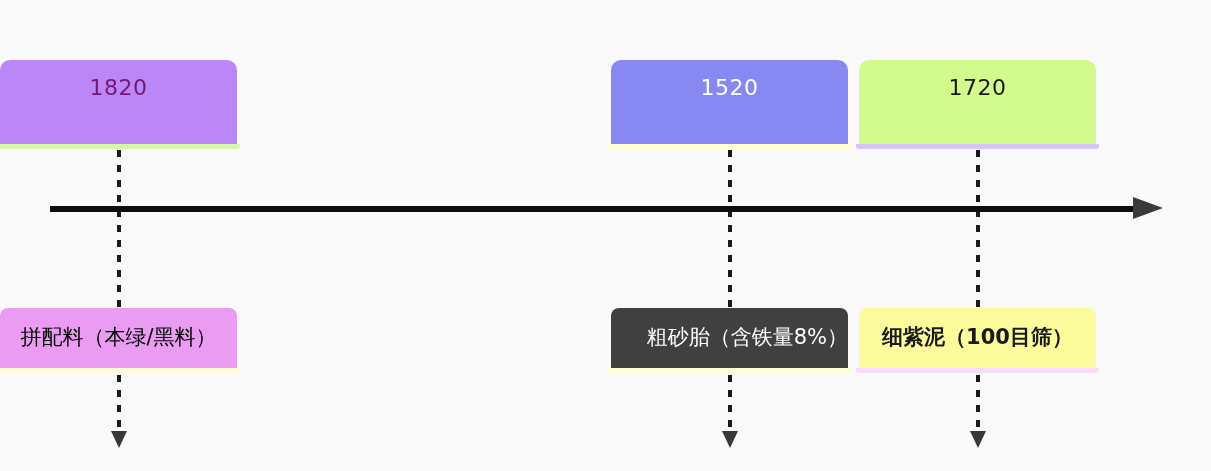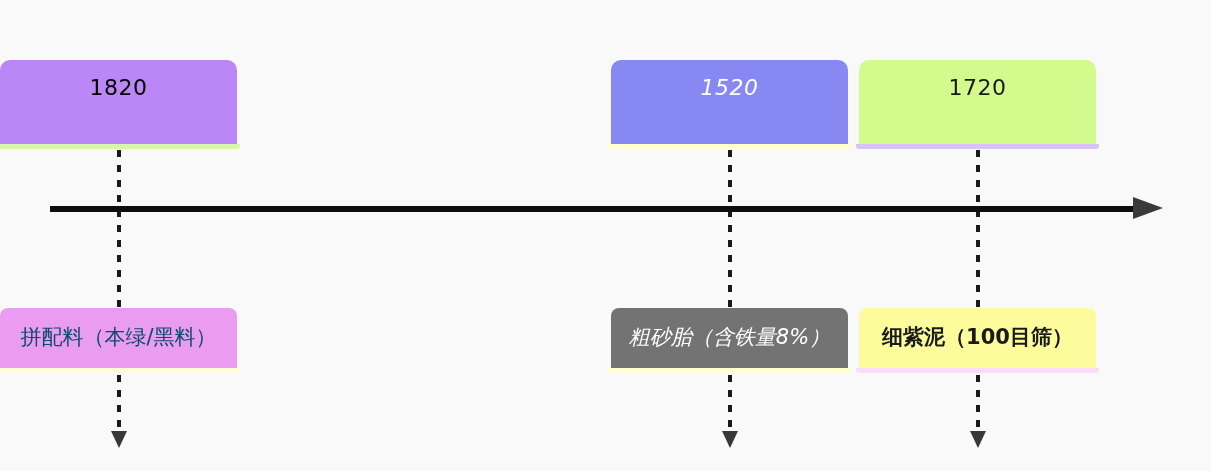--- a/index.html
+++ b/index.html
@@ -130,7 +130,7 @@
 
   <div class="column">
     <div class="year-box" style="background-color: rgb(187, 135, 246);">
-      <span class="year" style="color: #000000; text-align: center;">1820</span>
+      <span class="year" style="color: #701a75; text-align: center;">1820</span>
       <span class="strip" style="background-color: rgb(214, 248, 171);"></span>
     </div>
     <div class="connector"></div>

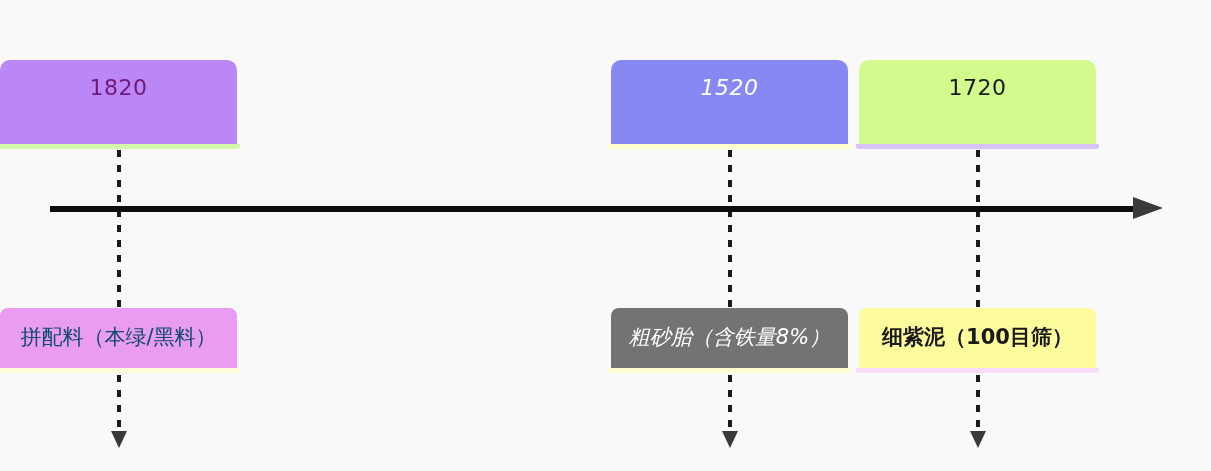--- a/index.html
+++ b/index.html
@@ -35,7 +35,7 @@
   }
   .column:nth-of-type(1){left:113px;}
   .column:nth-of-type(2){left:362px;}
-  .column:nth-of-type(3){left:611px;font-style:italic;}
+  .column:nth-of-type(3){left:611px;}
   .column:nth-of-type(4){left:859px;}
 
   .year-box{

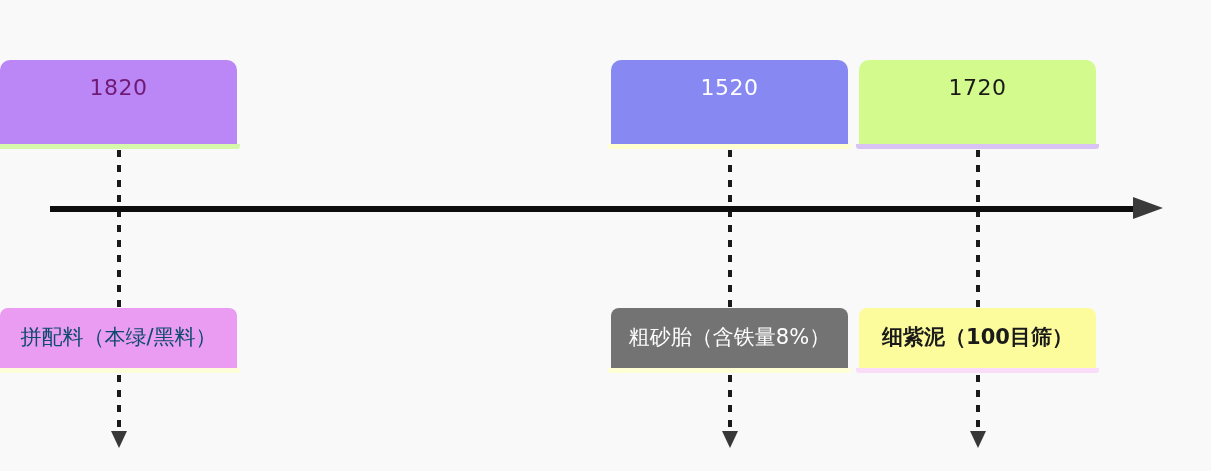--- a/index.html
+++ b/index.html
@@ -135,7 +135,7 @@
     </div>
     <div class="connector"></div>
     <div class="label-box" style="background-color: rgb(234, 155, 242);">
-      <span class="label" style="color: #0c4a6e;">拼配料（本绿/黑料）</span>
+      <span class="label" style="color: #000000;">拼配料（本绿/黑料）</span>
       <span class="strip" style="background-color: rgb(253, 253, 217);"></span>
     </div>
     <div class="down-arrow">

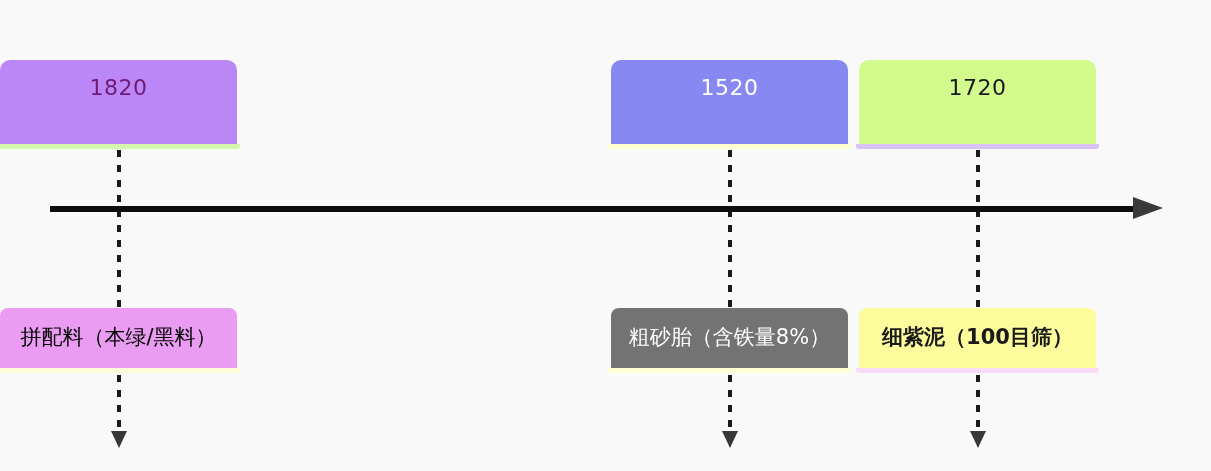--- a/index.html
+++ b/index.html
@@ -103,7 +103,7 @@
       <span class="strip" style="background-color: rgb(255, 255, 208);"></span>
     </div>
     <div class="connector"></div>
-    <div class="label-box" style="background-color: #737373;">
+    <div class="label-box" style="background-color: #404040; justify-content: flex-end;">
       <span class="label" style="color: rgb(255, 255, 255);">粗砂胎（含铁量8%）</span>
       <span class="strip" style="background-color: rgb(255, 255, 214);"></span>
     </div>

